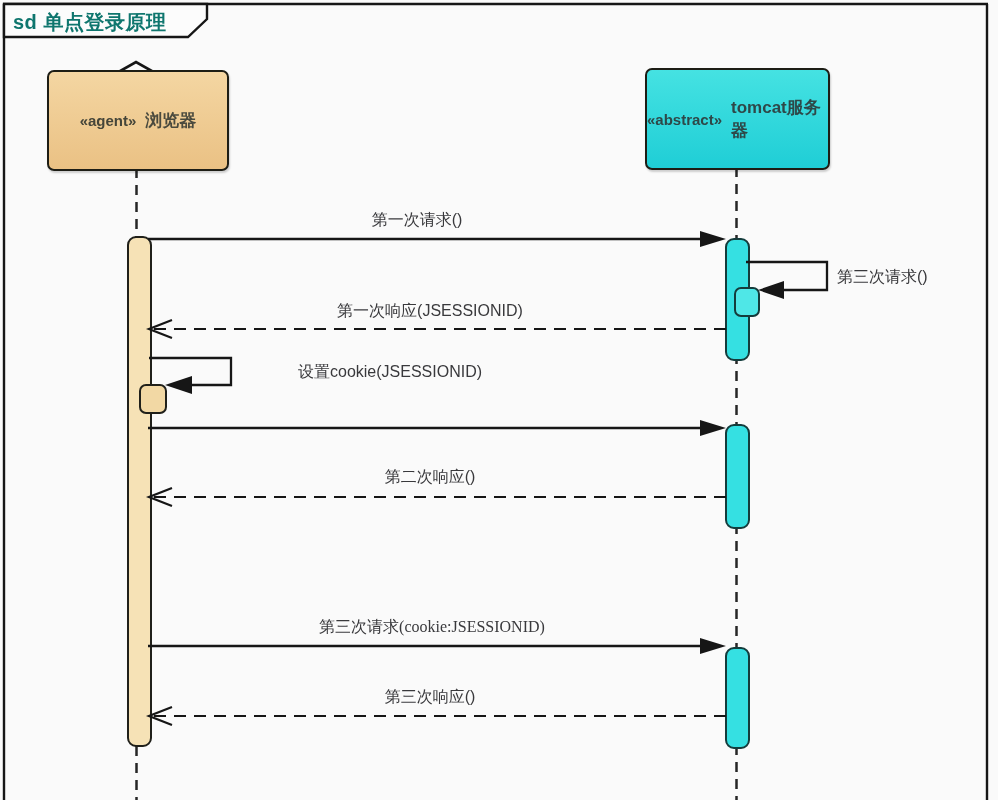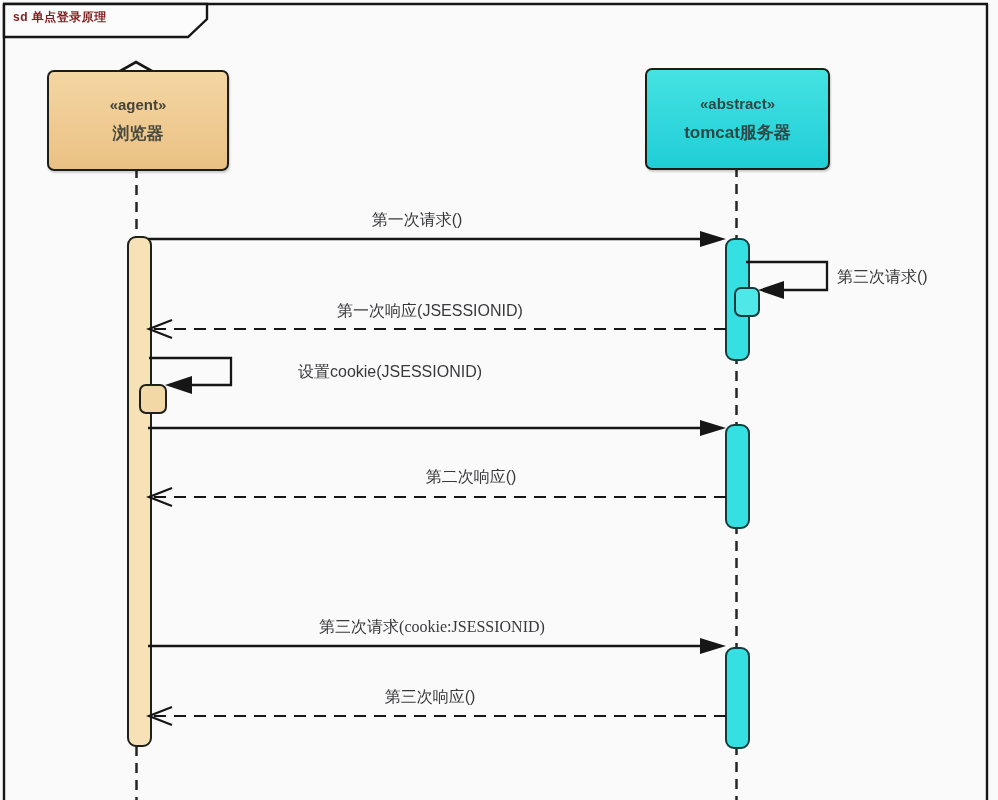--- a/index.html
+++ b/index.html
@@ -9,8 +9,8 @@
   }
   svg.layer{position:absolute;left:0;top:0;pointer-events:none;}
   .frame-title{
-    position:absolute;left:13px;top:9px;font-size:12px;font-weight:700;
-    color:#7f1d1d;letter-spacing:0.5px;white-space:nowrap;
+    position:absolute;left:13px;top:9px;font-size:20px;font-weight:700;
+    color:#0f766e;letter-spacing:0.5px;white-space:nowrap;
   }
   .box{
     position:absolute;border:2.5px solid #1d1d15;border-radius:7px;

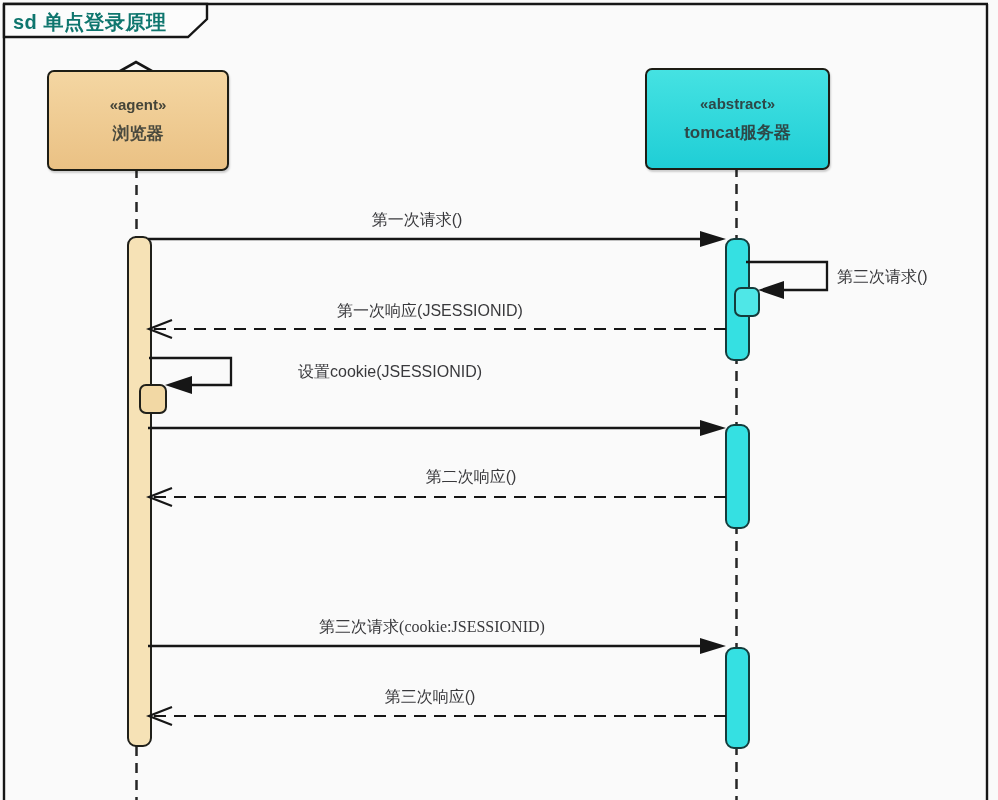--- a/index.html
+++ b/index.html
@@ -14,7 +14,7 @@
   }
   .box{
     position:absolute;border:2.5px solid #1d1d15;border-radius:7px;
-    display:flex;flex-direction:column;align-items:center;justify-content:center;
+    display:flex;flex-direction:row;align-items:center;justify-content:center;
     gap:9px;box-shadow:1px 2px 2px rgba(0,0,0,0.18);
   }
   .browser-box{left:47px;top:70px;width:178px;height:97px;

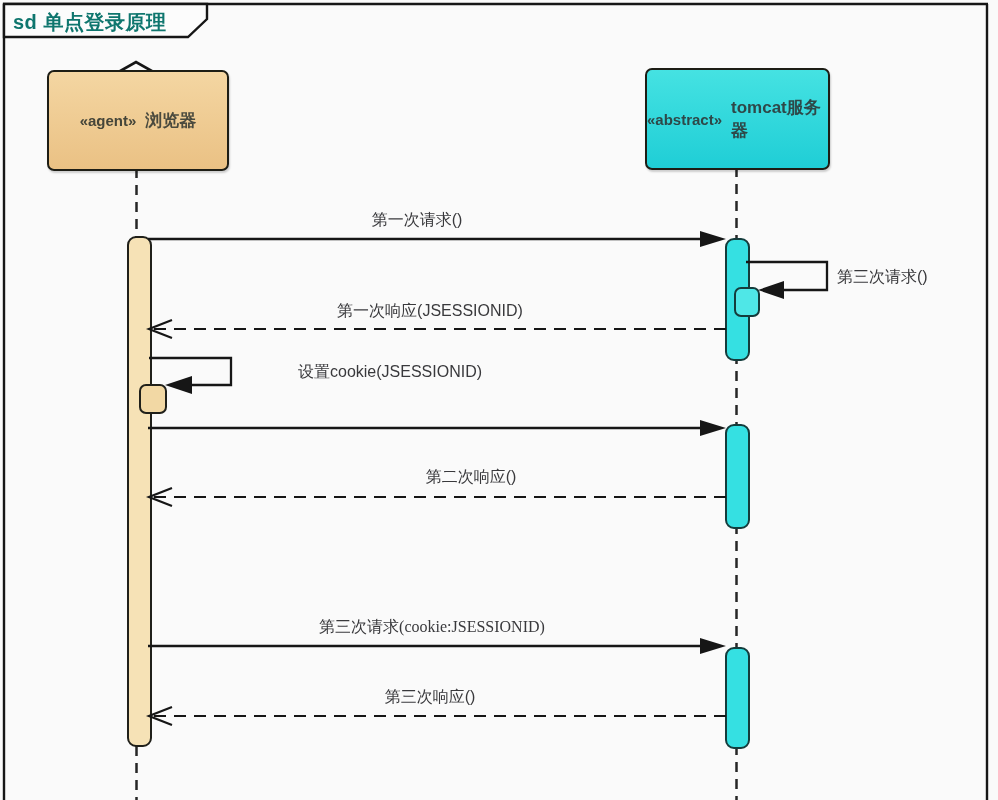--- a/index.html
+++ b/index.html
@@ -115,7 +115,7 @@
   <div class="msg-label" style="left:837px;top:267px;">第三次请求()</div>
   <div class="msg-label centered" style="left:430px;top:301px;">第一次响应(JSESSIONID)</div>
   <div class="msg-label" style="left:250px;top:362px;margin-left:48px;">设置cookie(JSESSIONID)</div>
-  <div class="msg-label centered" style="left:430px;top:467px;margin-left:41px;">第二次响应()</div>
+  <div class="msg-label centered" style="left:430px;top:467px;">第二次响应()</div>
   <div class="msg-label centered" style="left:432px;top:617px;font-family:Liberation Serif, serif;">第三次请求(cookie:JSESSIONID)</div>
   <div class="msg-label centered" style="left:430px;top:687px;">第三次响应()</div>
 

